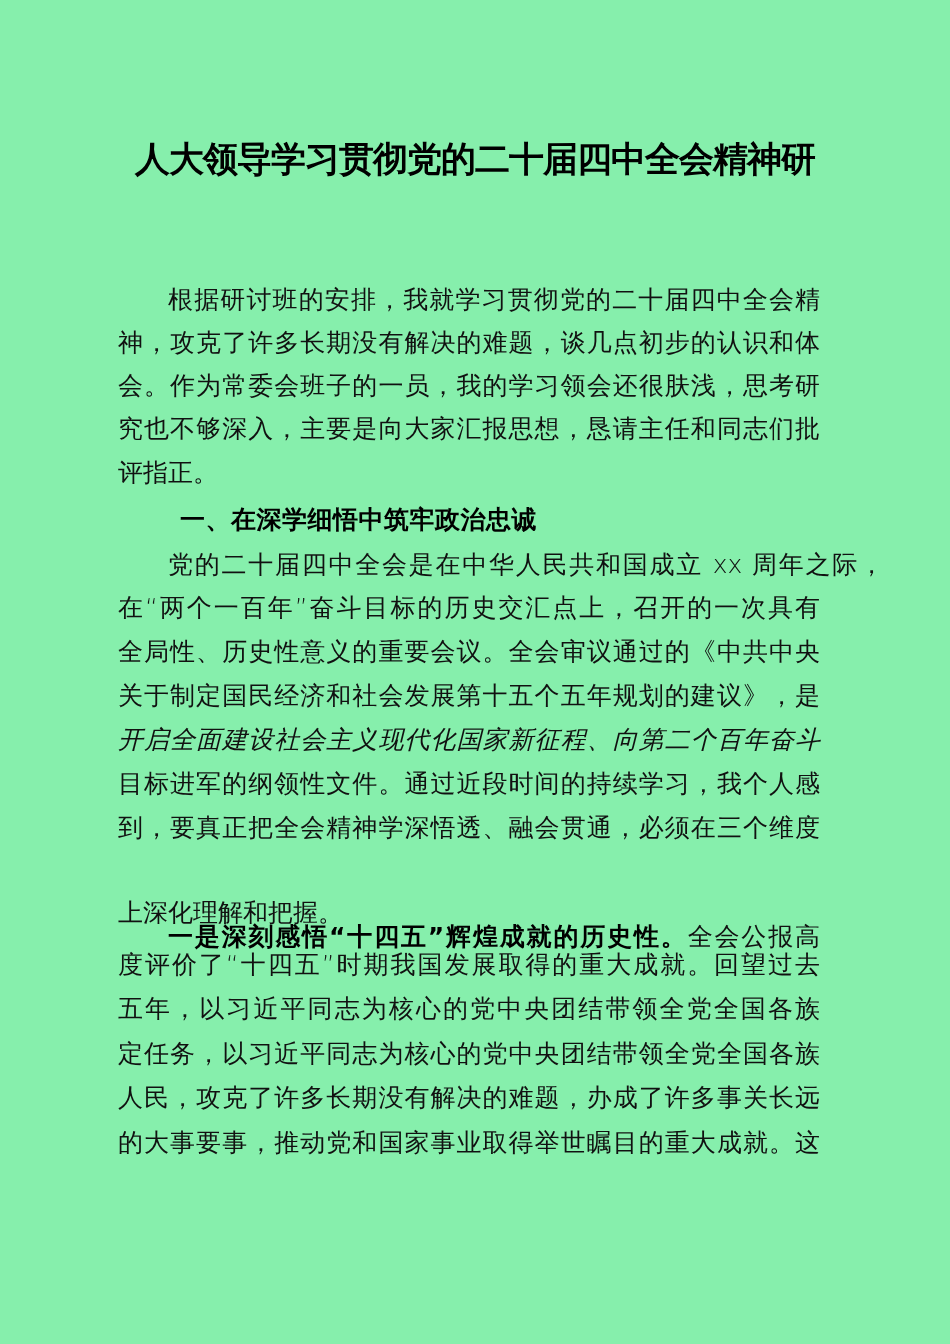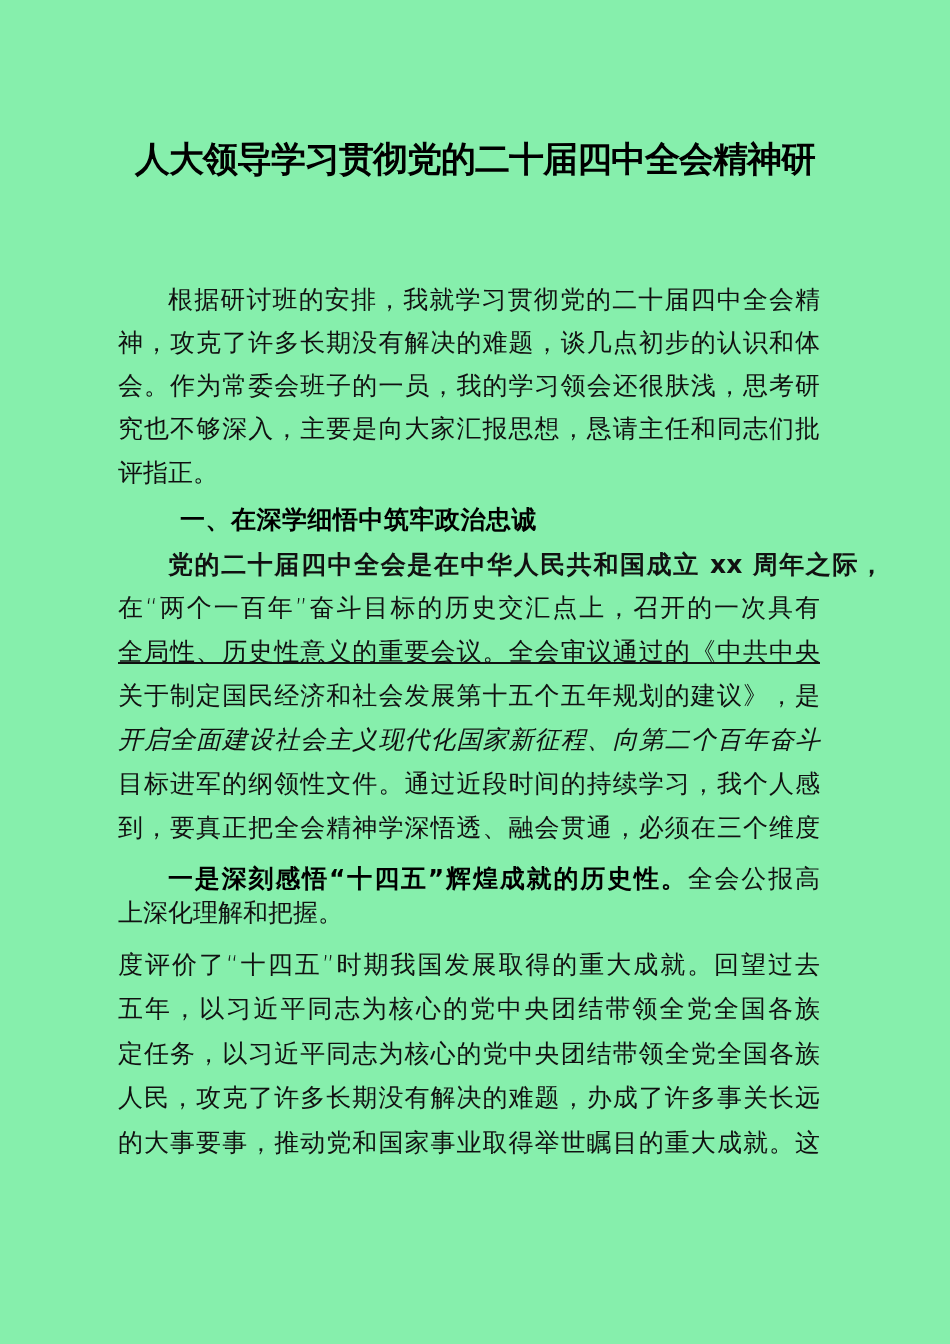--- a/index.html
+++ b/index.html
@@ -96,7 +96,7 @@
 
   <div class="heading" style="top:497px;">一、在深学细悟中筑牢政治忠诚</div>
 
-  <div class="line indent wide" style="top:542px;font-weight:bold;">党的二十届四中全会是在中华人民共和国成立 xx 周年之际，</div>
+  <div class="line indent wide" style="top:542px;">党的二十届四中全会是在中华人民共和国成立 xx 周年之际，</div>
   <div class="line" style="top:585px;">在“两个一百年”奋斗目标的历史交汇点上，召开的一次具有</div>
   <div class="line" style="top:629px;text-decoration:underline;">全局性、历史性意义的重要会议。全会审议通过的《中共中央</div>
   <div class="line" style="top:673px;">关于制定国民经济和社会发展第十五个五年规划的建议》，是</div>

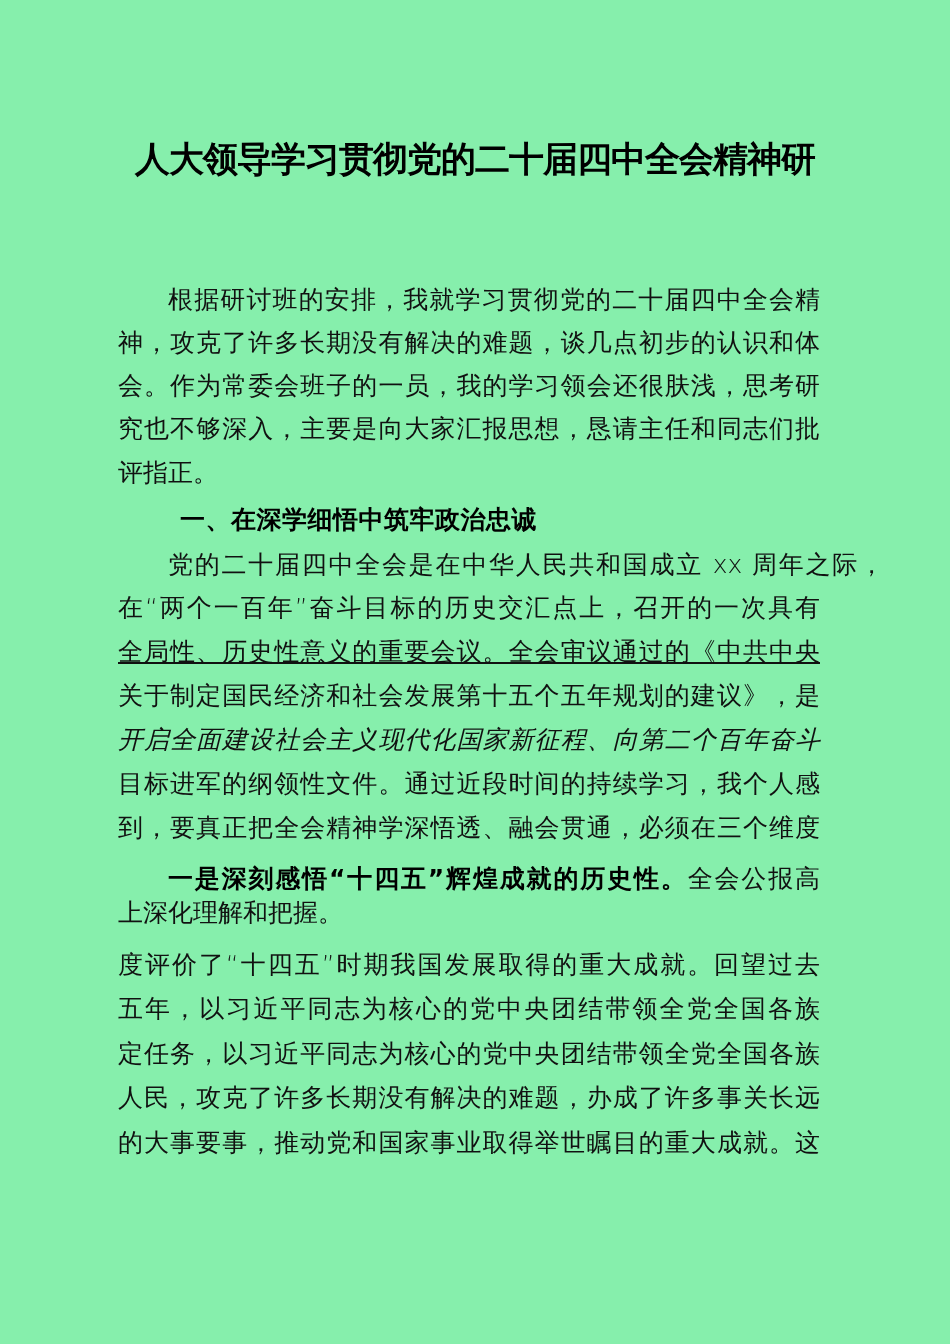--- a/index.html
+++ b/index.html
@@ -98,7 +98,7 @@
 
   <div class="line indent wide" style="top:542px;">党的二十届四中全会是在中华人民共和国成立 xx 周年之际，</div>
   <div class="line" style="top:585px;">在“两个一百年”奋斗目标的历史交汇点上，召开的一次具有</div>
-  <div class="line" style="top:629px;text-decoration:underline;">全局性、历史性意义的重要会议。全会审议通过的《中共中央</div>
+  <div class="line" style="top:629px;">全局性、历史性意义的重要会议。全会审议通过的《中共中央</div>
   <div class="line" style="top:673px;">关于制定国民经济和社会发展第十五个五年规划的建议》，是</div>
   <div class="line" style="top:717px;font-style:italic;">开启全面建设社会主义现代化国家新征程、向第二个百年奋斗</div>
   <div class="line" style="top:761px;">目标进军的纲领性文件。通过近段时间的持续学习，我个人感</div>

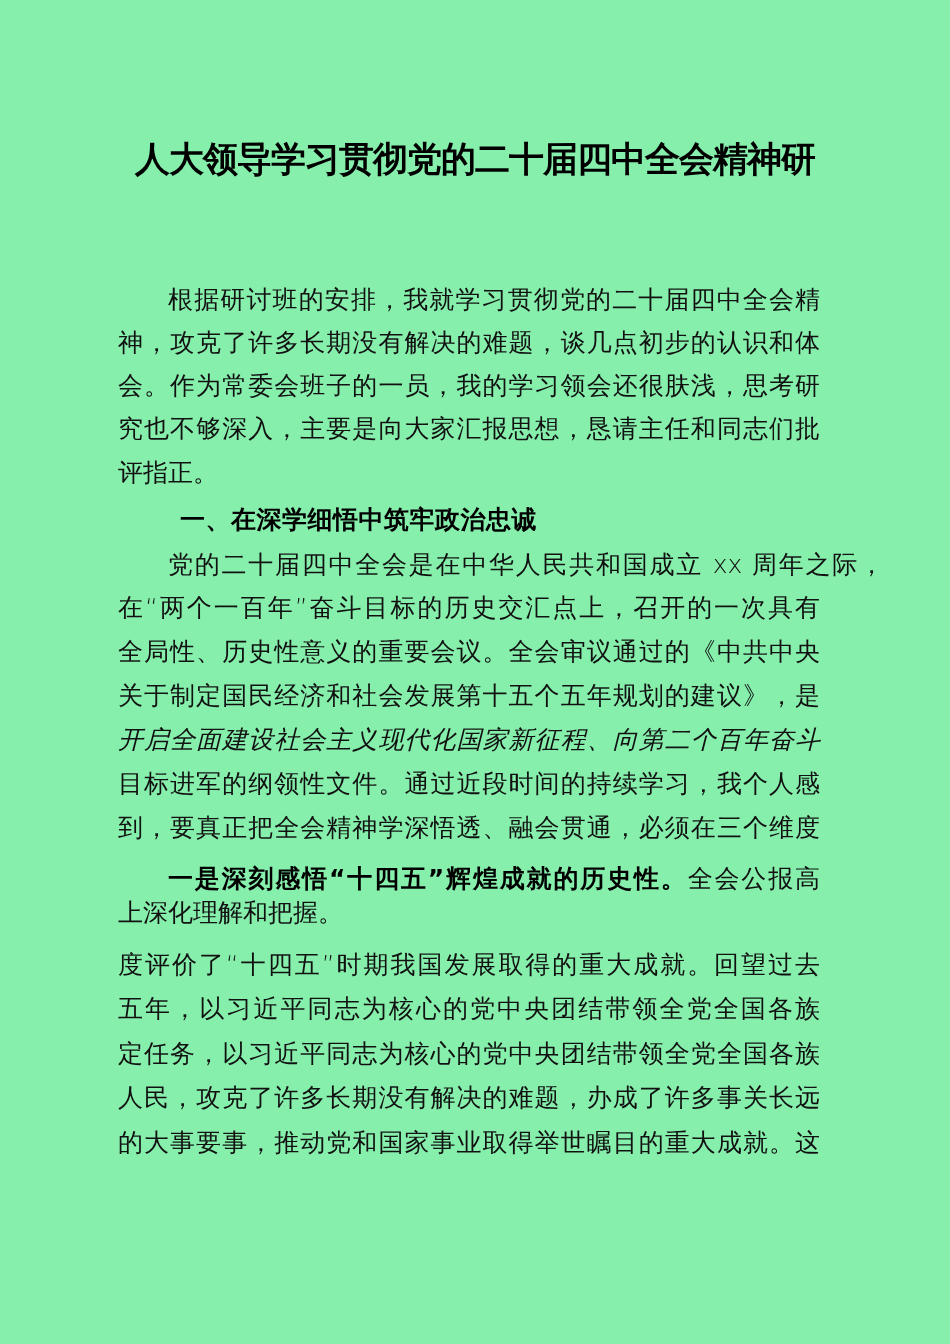--- a/index.html
+++ b/index.html
@@ -105,7 +105,7 @@
   <div class="line" style="top:805px;">到，要真正把全会精神学深悟透、融会贯通，必须在三个维度</div>
   <div class="line last" style="top:890px;">上深化理解和把握。</div>
 
-  <div class="line indent" style="top:856px;"><span class="bold">一是深刻感悟“十四五”辉煌成就的历史性。</span><span>全会公报高</span></div>
+  <div class="line indent" style="top:914px;"><span class="bold">一是深刻感悟“十四五”辉煌成就的历史性。</span><span>全会公报高</span></div>
   <div class="line" style="top:942px;">度评价了“十四五”时期我国发展取得的重大成就。回望过去</div>
   <div class="line" style="top:986px;">五年，以习近平同志为核心的党中央团结带领全党全国各族</div>
   <div class="line" style="top:1031px;">定任务，以习近平同志为核心的党中央团结带领全党全国各族</div>

